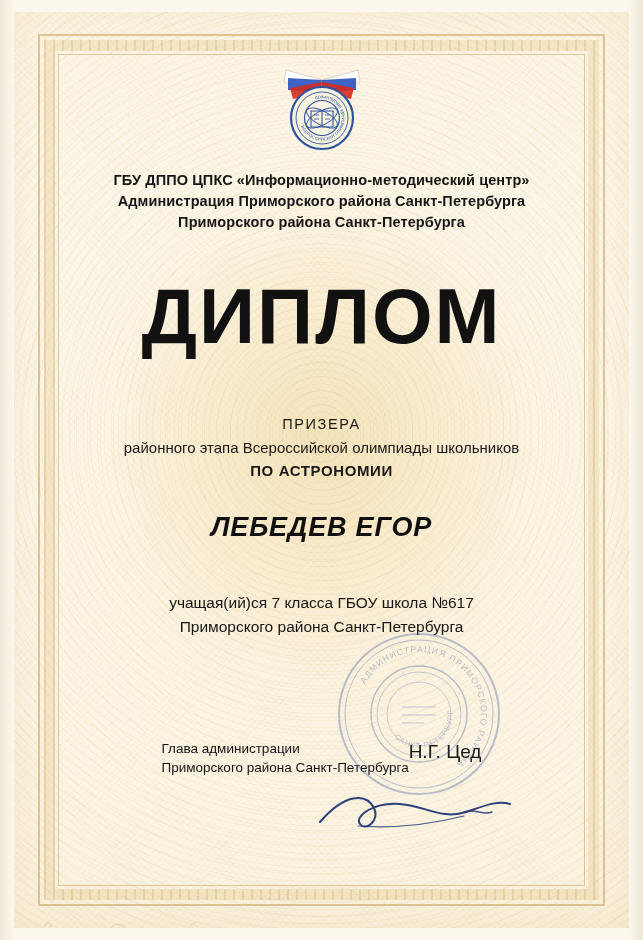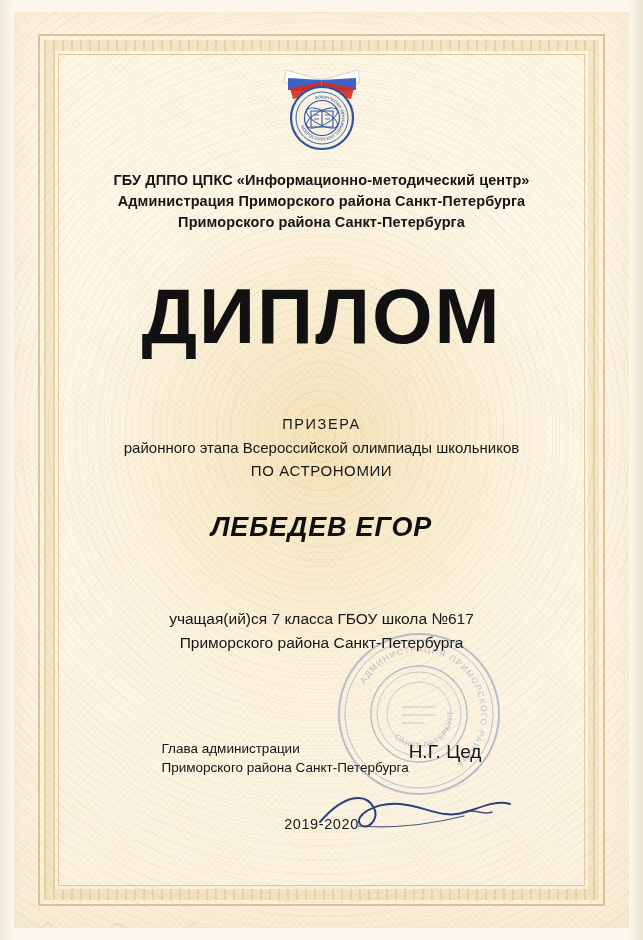--- a/index.html
+++ b/index.html
@@ -171,6 +171,7 @@
   .sub .subject {
     letter-spacing: 0.6px;
     font-size: 15px;
+    font-weight: bold;
   }
 
   .awarded {

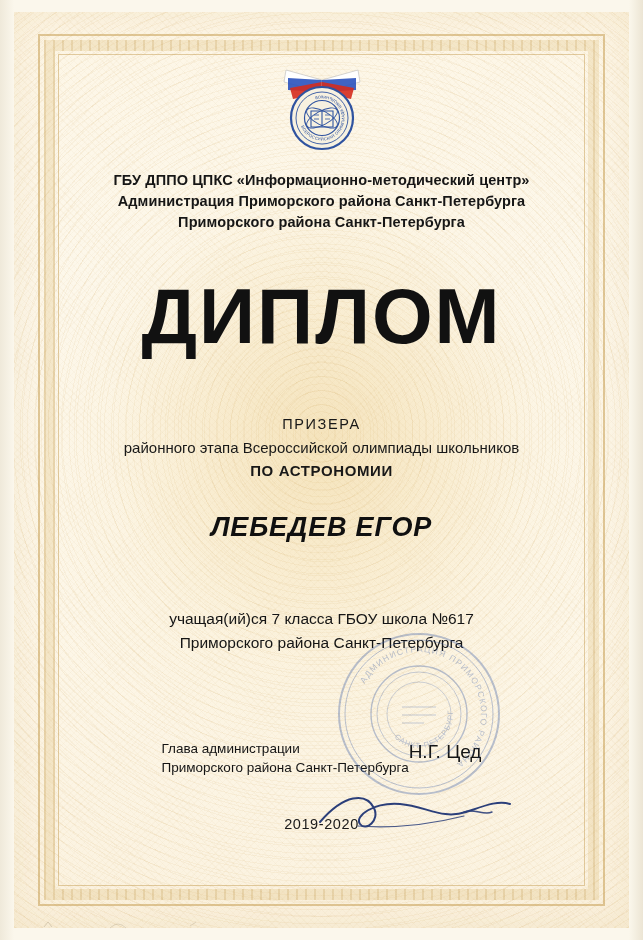--- a/index.html
+++ b/index.html
@@ -191,7 +191,7 @@
   }
 
   .details {
-    margin-top: 64px;
+    margin-top: 48px;
     font-size: 15.5px;
     line-height: 1.55;
     color: #151515;

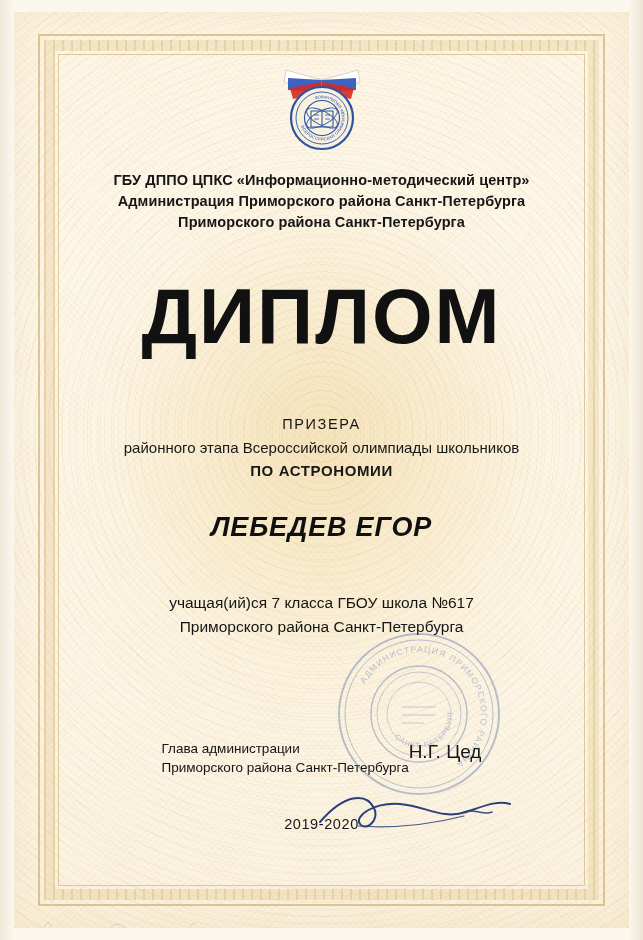--- a/index.html
+++ b/index.html
@@ -338,7 +338,6 @@
         <div class="sig-right">Н.Г. Цед</div>
       </div>
 
-      <div class="year">2019-2020</div>
     </div>
 
     <svg class="stamp" viewBox="0 0 175 175">

